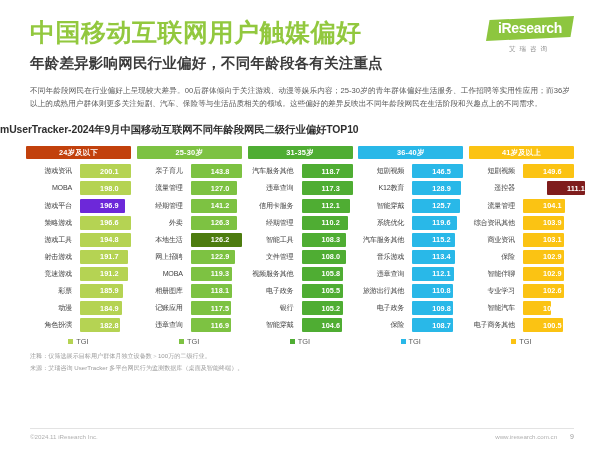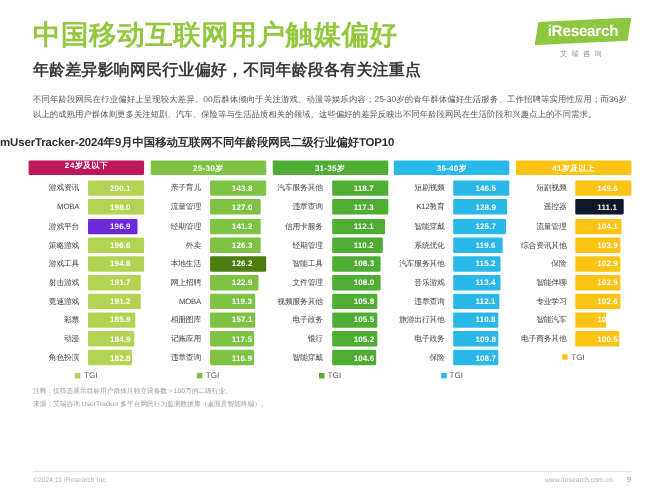--- a/index.html
+++ b/index.html
@@ -112,7 +112,7 @@
 
   <div class="columns" id="columns">
       <div class="col">
-        <div class="col-head" style="background: #be185d; font-family: Liberation Mono, monospace;">24岁及以下</div>
+        <div class="col-head" style="background: #c2410c;">24岁及以下</div>
         <div class="row">
           <div class="row-label">游戏资讯</div>
           <div class="row-bar" style="width: 56px; background: rgb(181, 211, 83);">200.1</div>

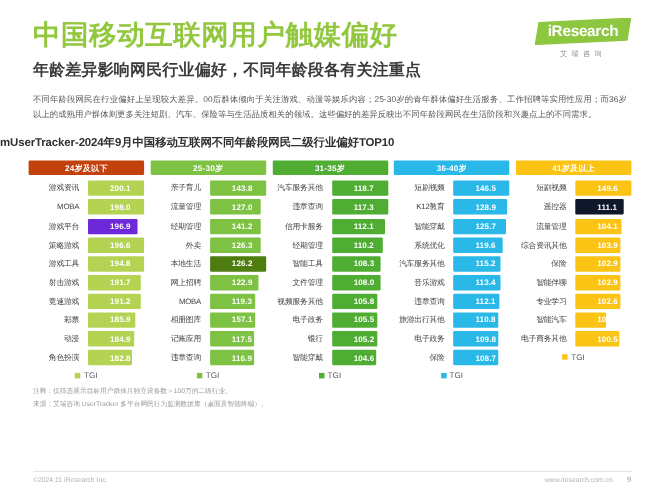--- a/index.html
+++ b/index.html
@@ -307,7 +307,7 @@
         </div>
         <div class="row">
           <div class="row-label">遥控器</div>
-          <div class="row-bar" style="width: 43.7px; background: #0f172a;">111.1</div>
+          <div class="row-bar" style="width: 43.7px; background: #7f1d1d; margin-left: 24px;">111.1</div>
         </div>
         <div class="row">
           <div class="row-label">流量管理</div>

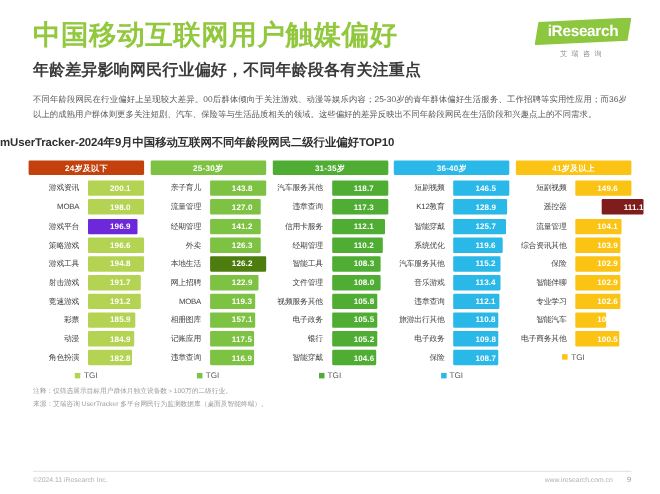--- a/index.html
+++ b/index.html
@@ -318,6 +318,10 @@
           <div class="row-bar" style="width: 41.4px; background: rgb(251, 195, 19);">103.9</div>
         </div>
         <div class="row">
+          <div class="row-label">商业资讯</div>
+          <div class="row-bar" style="width: 41.2px; background: rgb(251, 195, 19);">103.1</div>
+        </div>
+        <div class="row">
           <div class="row-label">保险</div>
           <div class="row-bar" style="width: 41.1px; background: rgb(251, 195, 19);">102.9</div>
         </div>

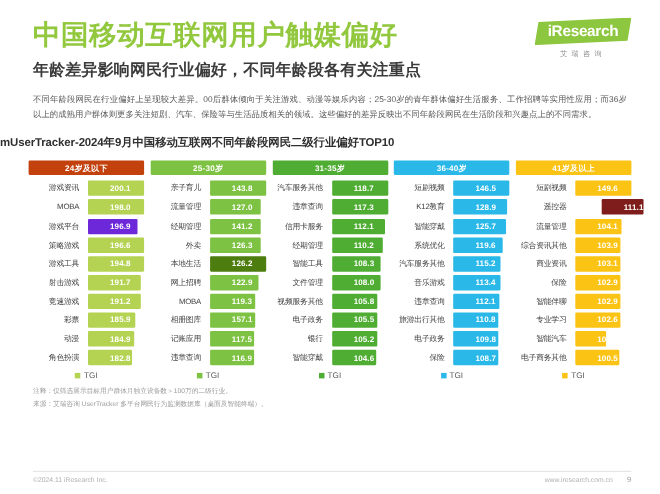--- a/index.html
+++ b/index.html
@@ -190,7 +190,7 @@
         </div>
         <div class="row">
           <div class="row-label">相册图库</div>
-          <div class="row-bar" style="width: 41px; background: rgb(125, 194, 66);">157.1</div>
+          <div class="row-bar" style="width: 41px; background: rgb(125, 194, 66);">118.1</div>
         </div>
         <div class="row">
           <div class="row-label">记账应用</div>

